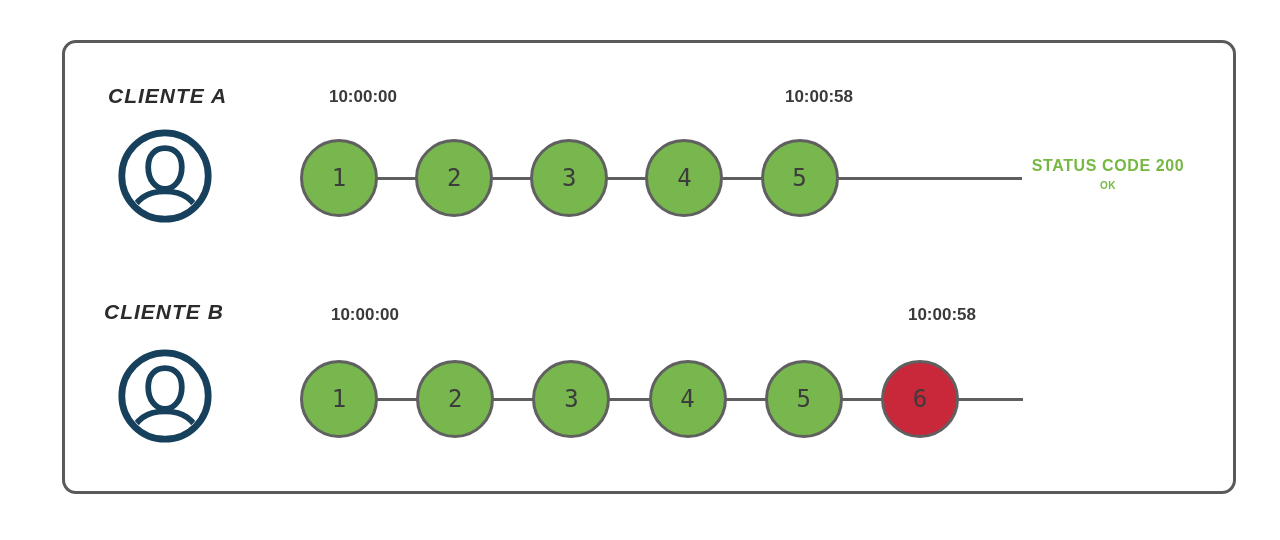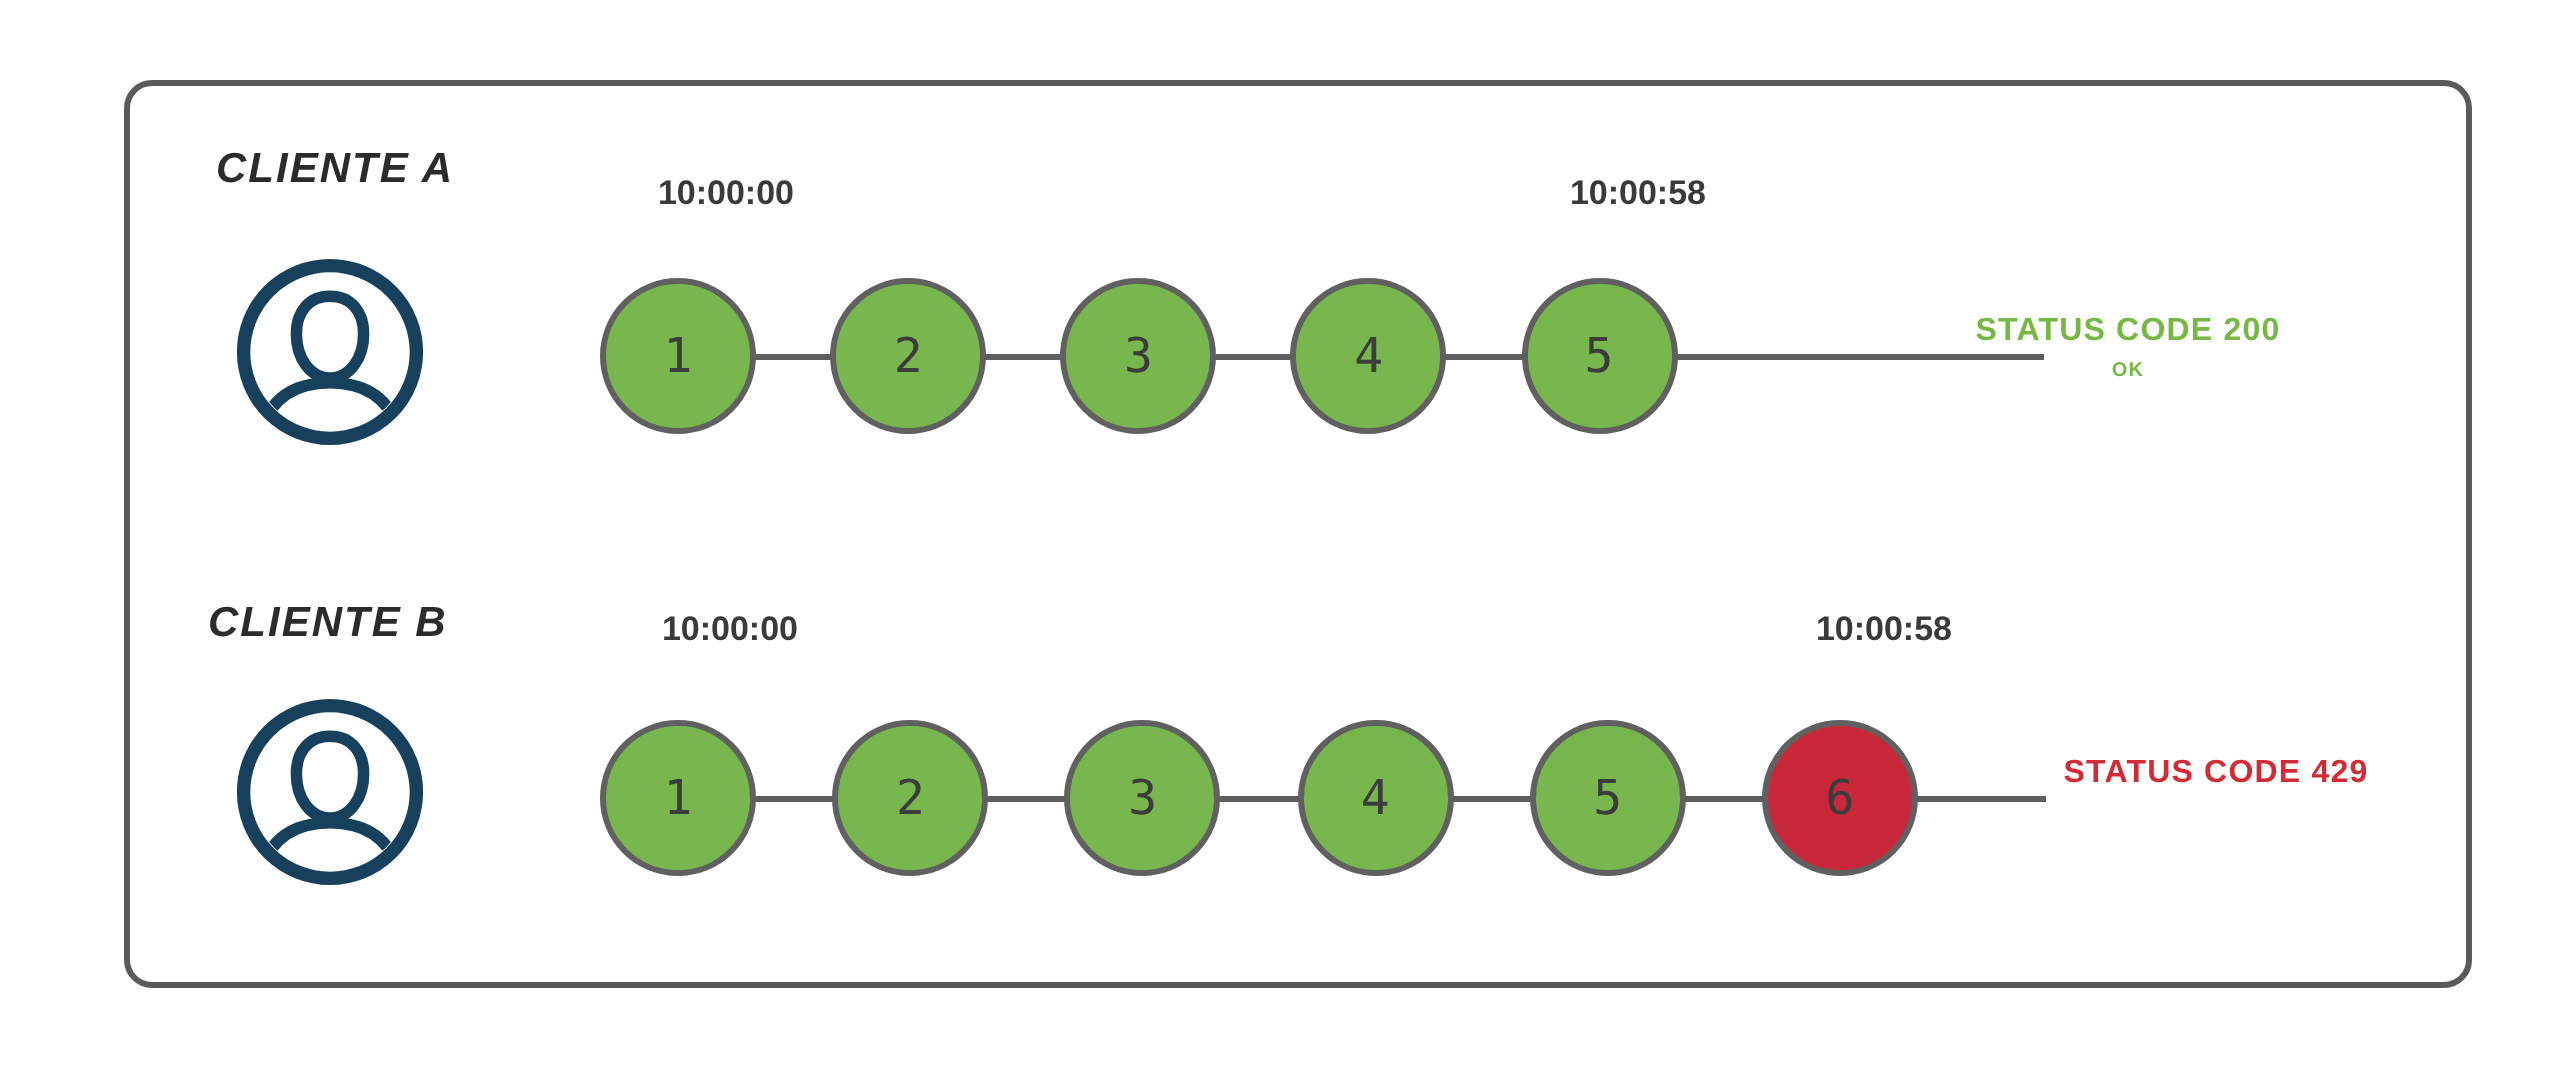--- a/index.html
+++ b/index.html
@@ -30,7 +30,7 @@
     color: var(--client-label, #2b2b2b);
     white-space: nowrap;
   }
-  .client-label.row-a { left: 108px; top: 73px; }
+  .client-label.row-a { left: 108px; top: 84px; }
   .client-label.row-b { left: 104px; top: 300px; text-align: right; }
   .avatar { position: absolute; width: 96px; height: 96px; }
   .avatar.row-a { left: 117px; top: 128px; }

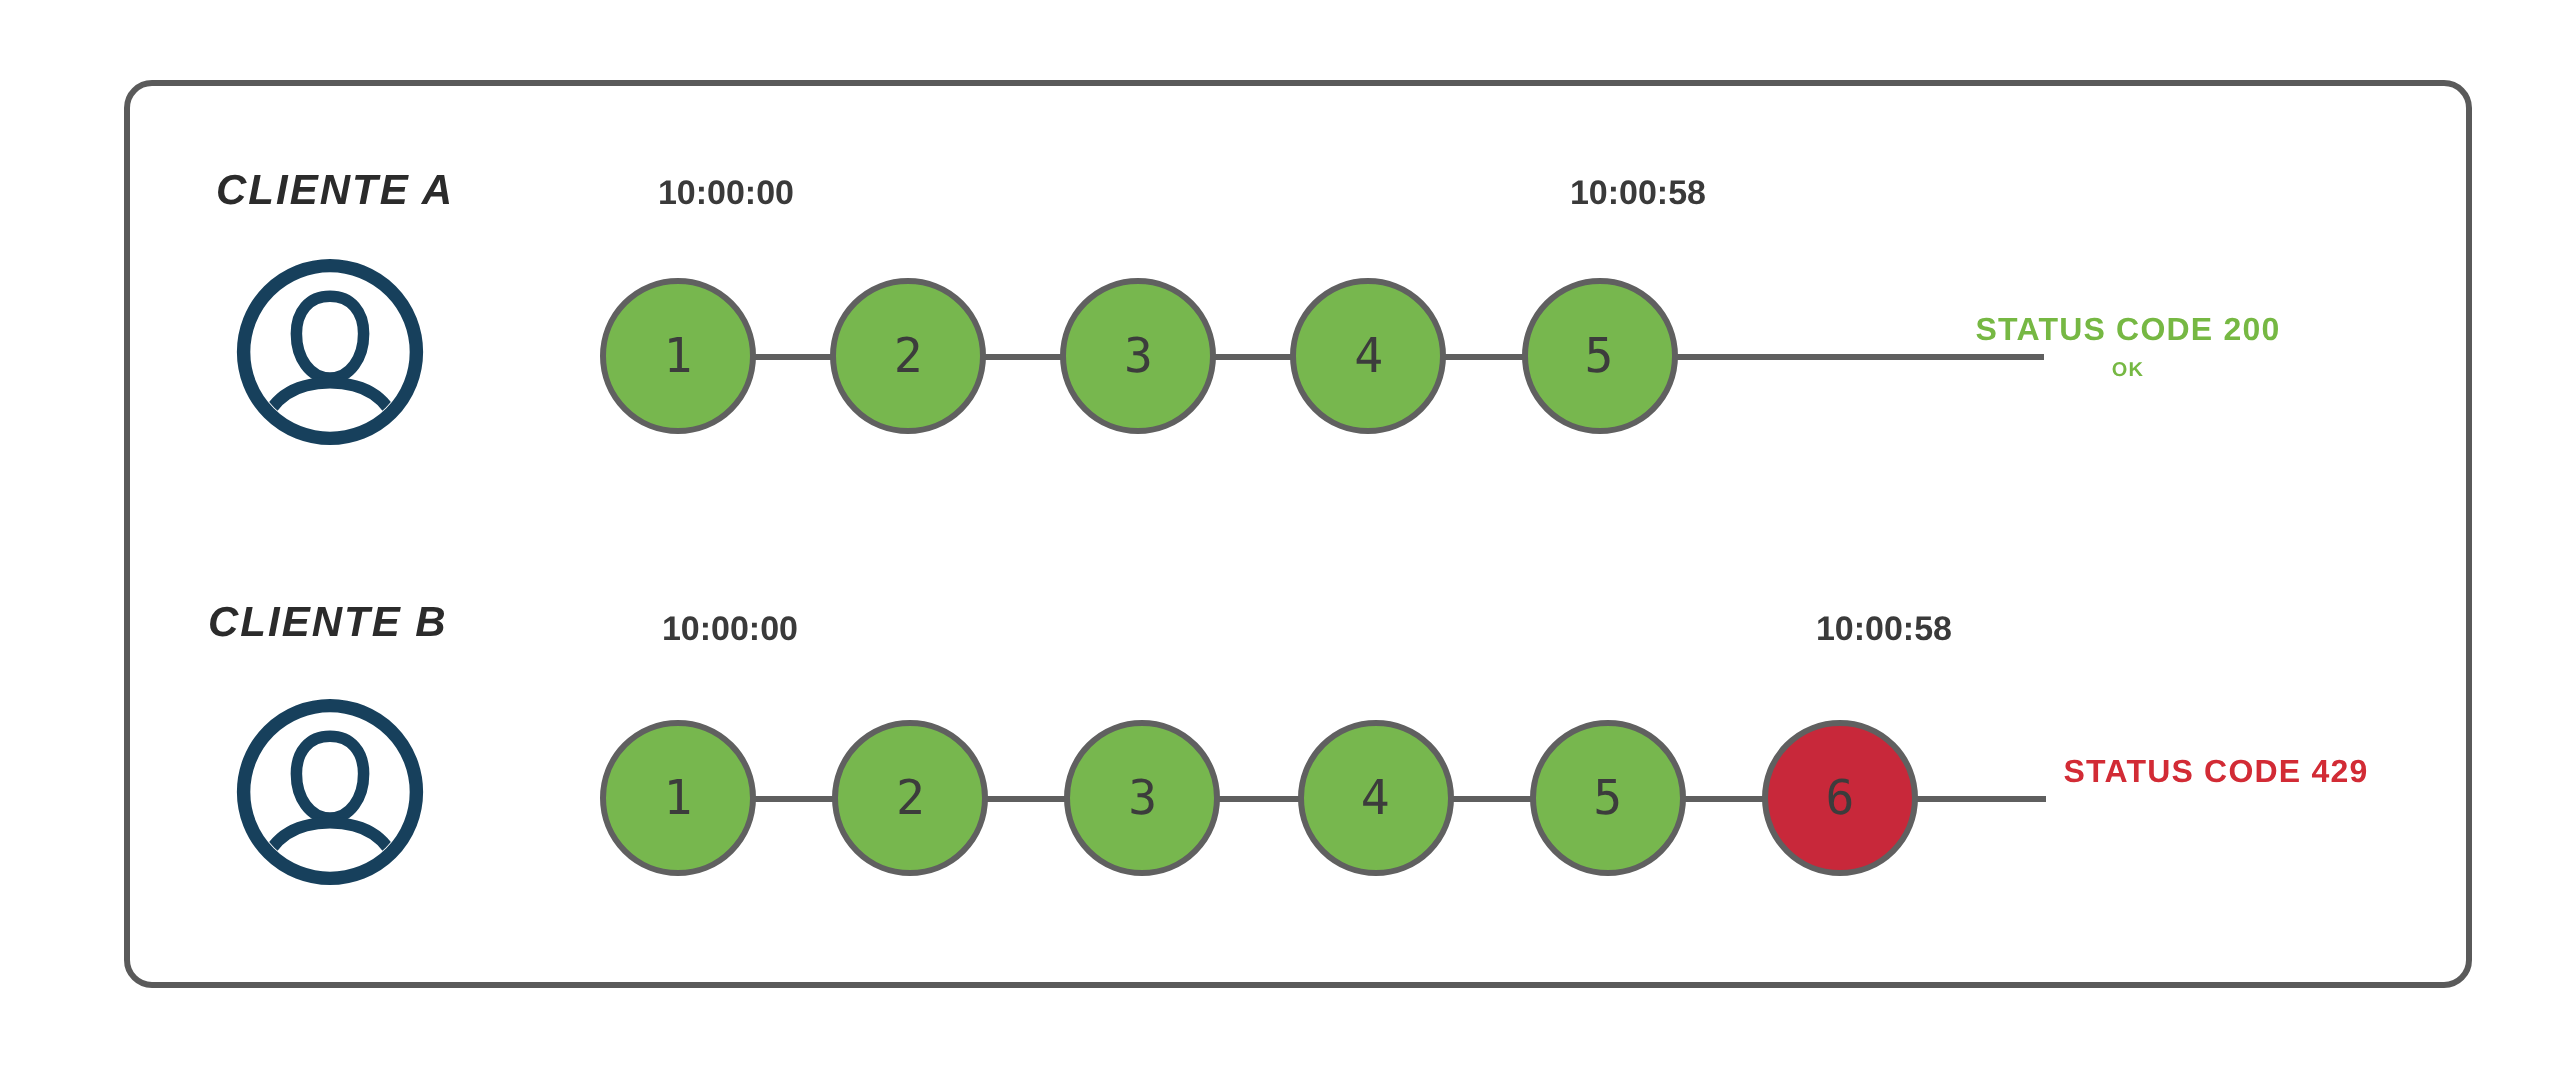--- a/index.html
+++ b/index.html
@@ -80,7 +80,7 @@
     line-height: 20px;
     white-space: nowrap;
   }
-  .status-block.row-a { left: 978px; top: 156px; text-align: center; }
+  .status-block.row-a { left: 1022px; top: 156px; text-align: center; }
   .status-block.row-b { left: 1022px; top: 377px; }
   .status-line1 { font-size: 16px; display: block; }
   .status-line2 { font-size: 10px; display: block; }

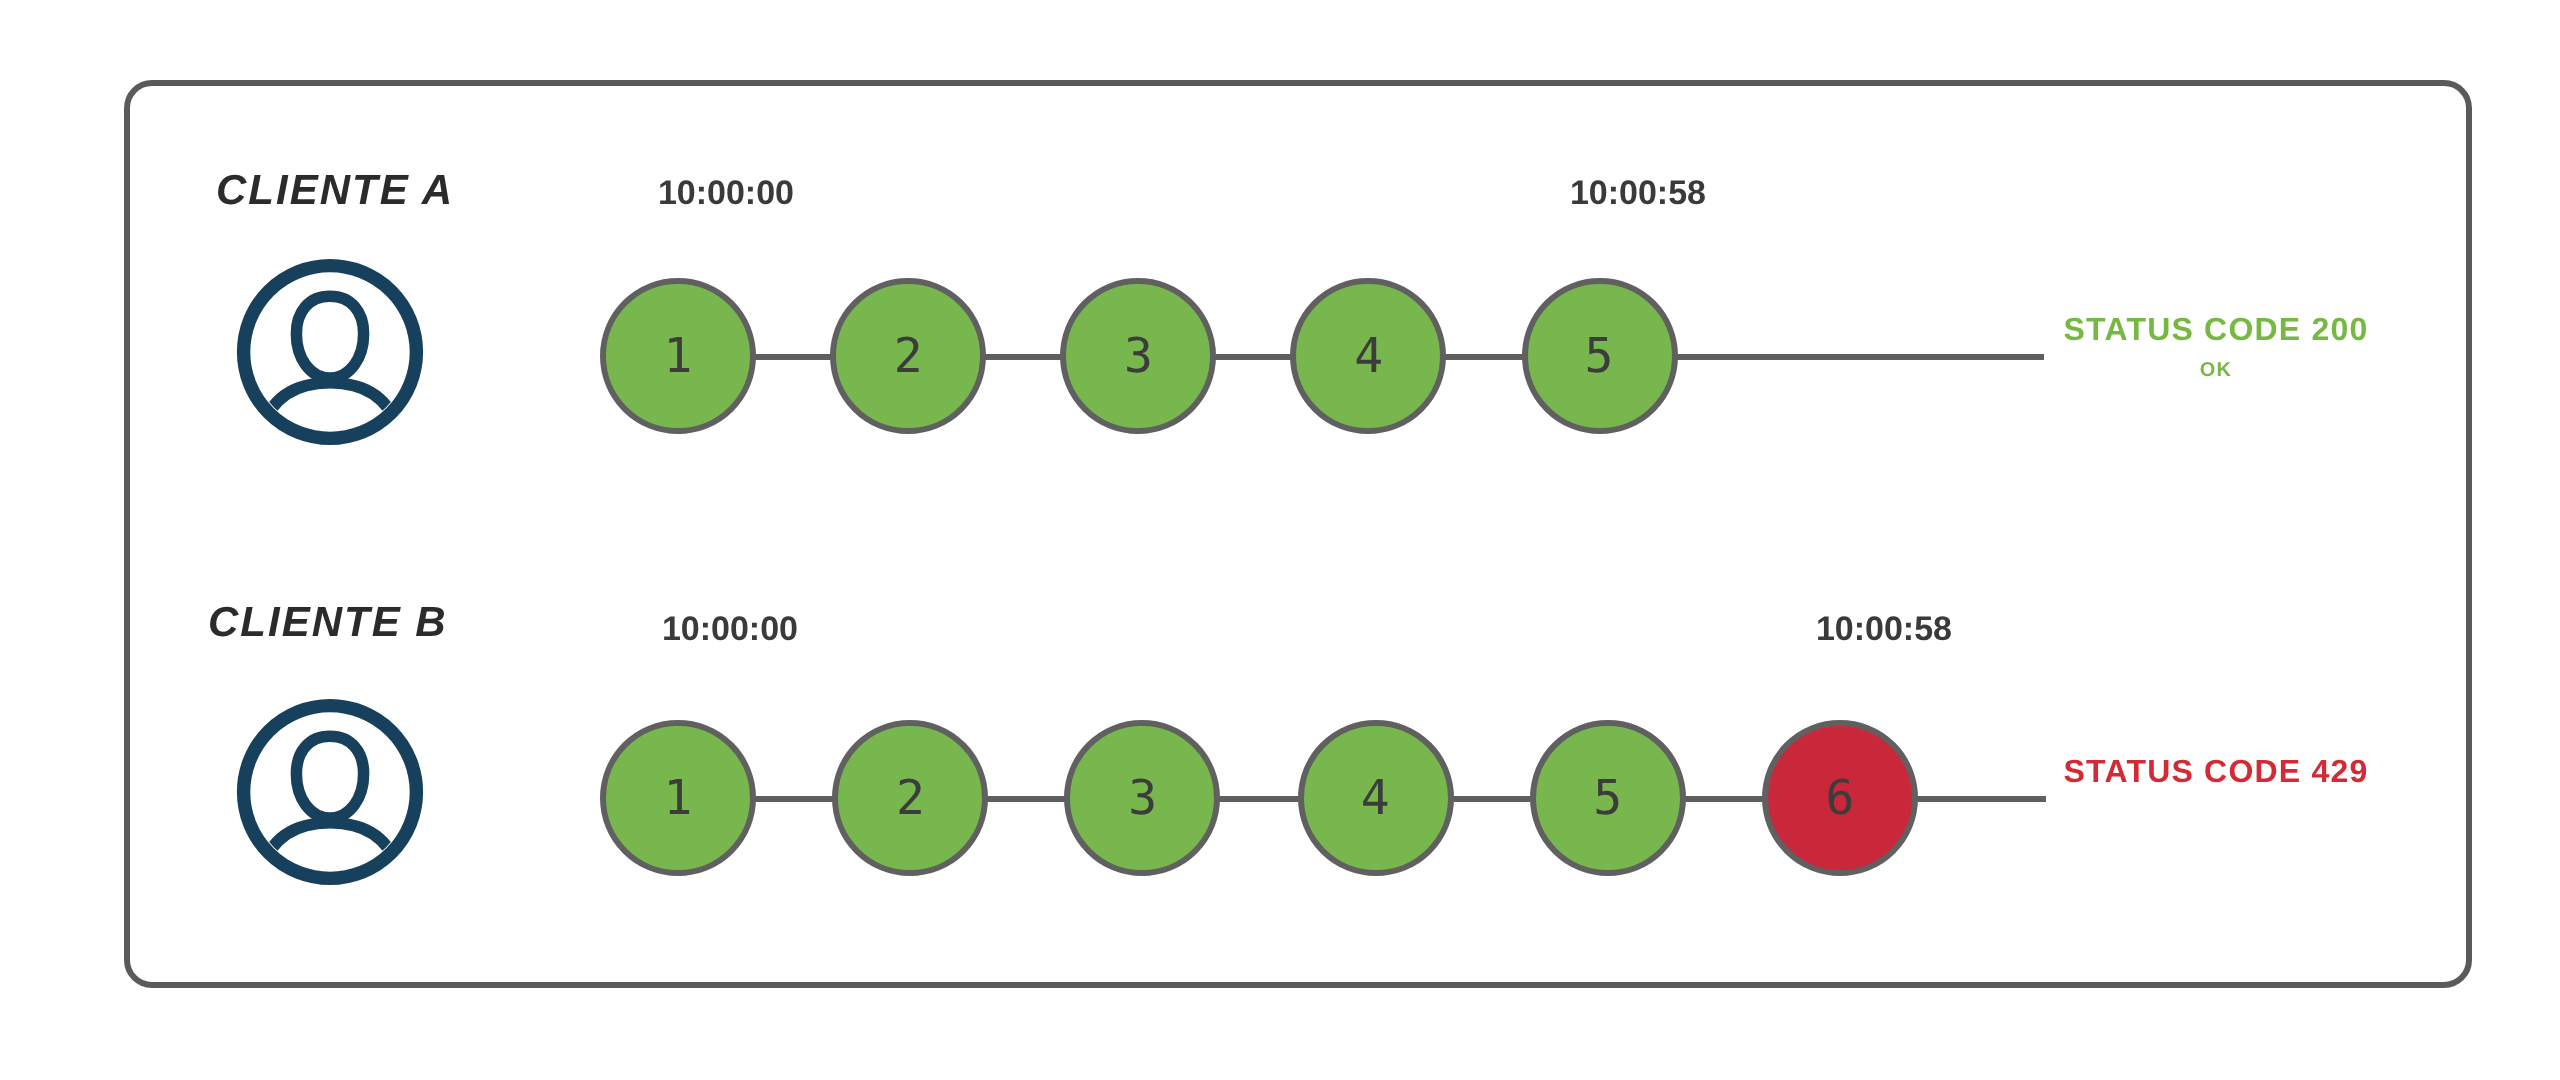--- a/index.html
+++ b/index.html
@@ -152,7 +152,6 @@
     </div>
 
   <div class="status-block row-b" style="color: rgb(210, 43, 53);">
-    <span class="status-line1">STATUS CODE 429</span>
   </div>
 </div>
 

